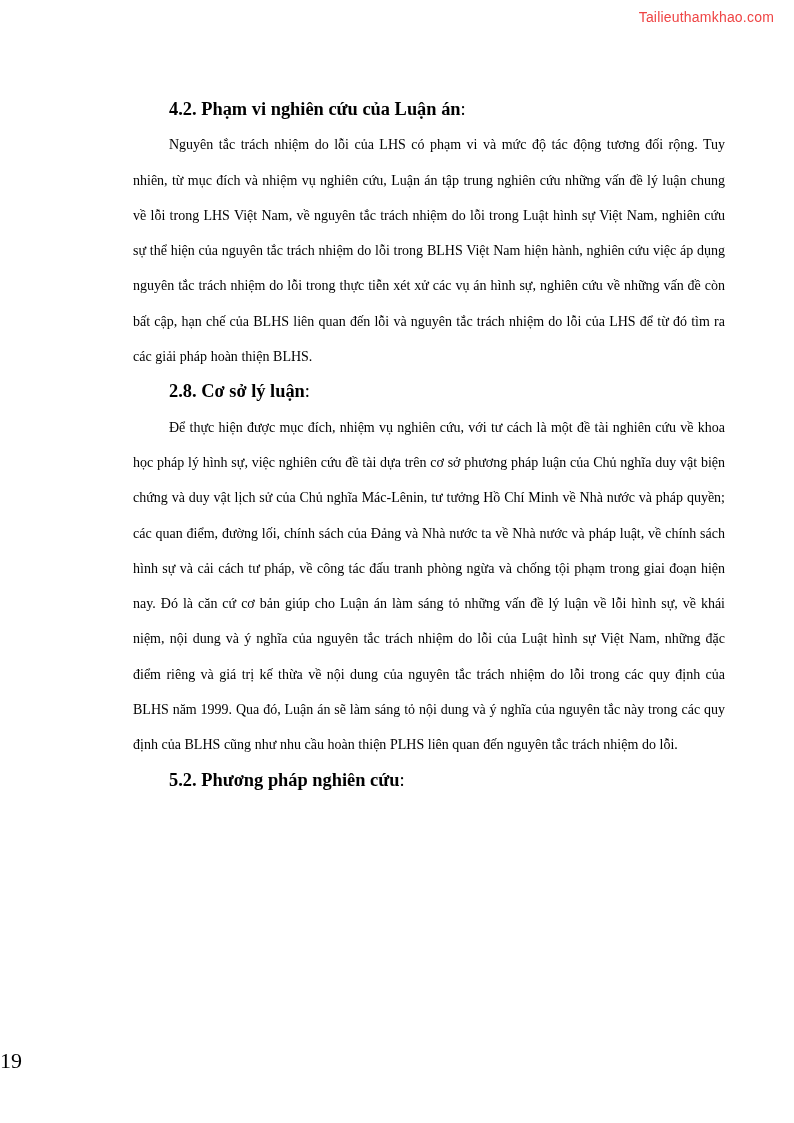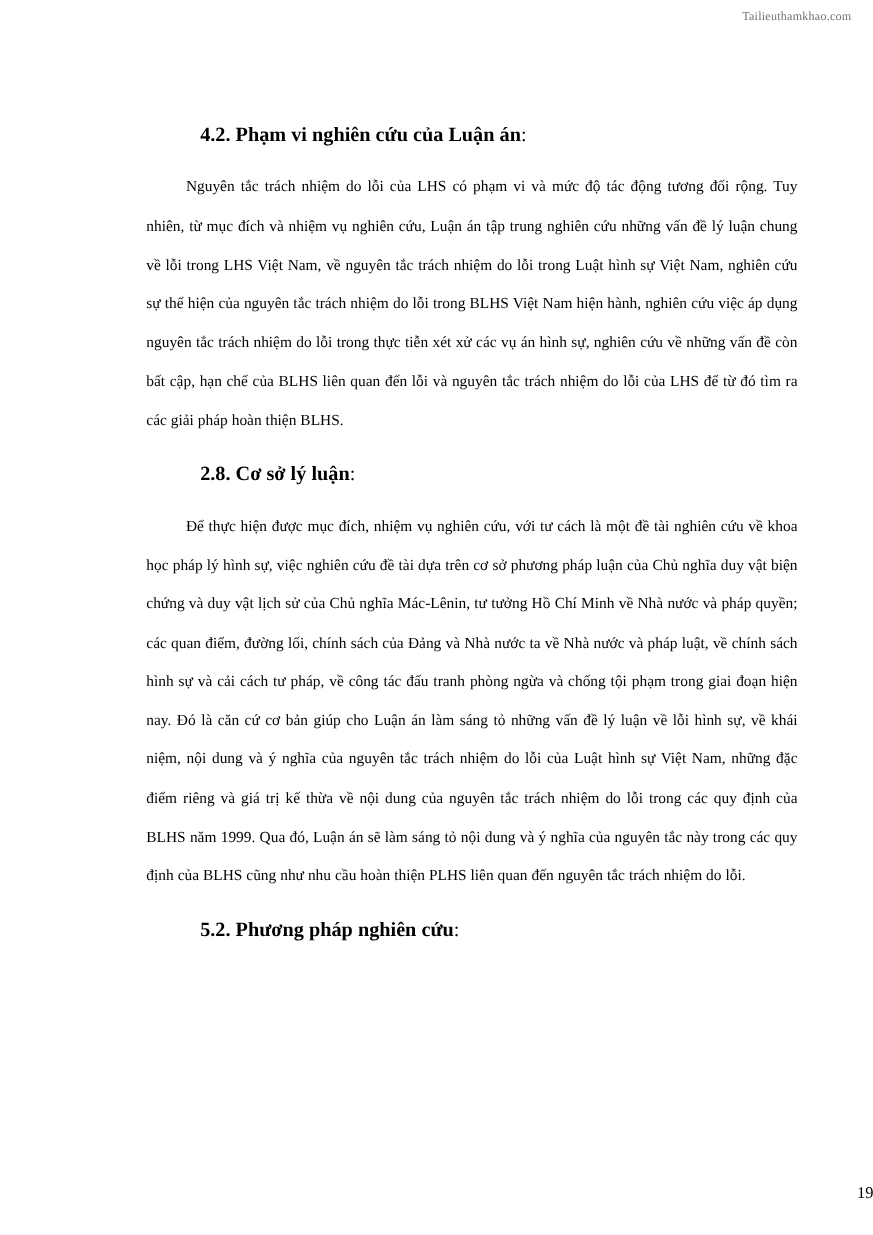--- a/index.html
+++ b/index.html
@@ -28,10 +28,10 @@
     position: absolute;
     top: 9px;
     right: 20px;
-    font-family: Liberation Serif, serif;
-    font-size: 11px;
+    font-family: Liberation Sans, sans-serif;
+    font-size: 14px;
     letter-spacing: 0.2px;
-    color: #737373;
+    color: #ef4444;
     white-space: nowrap;
     user-select: none;
   }

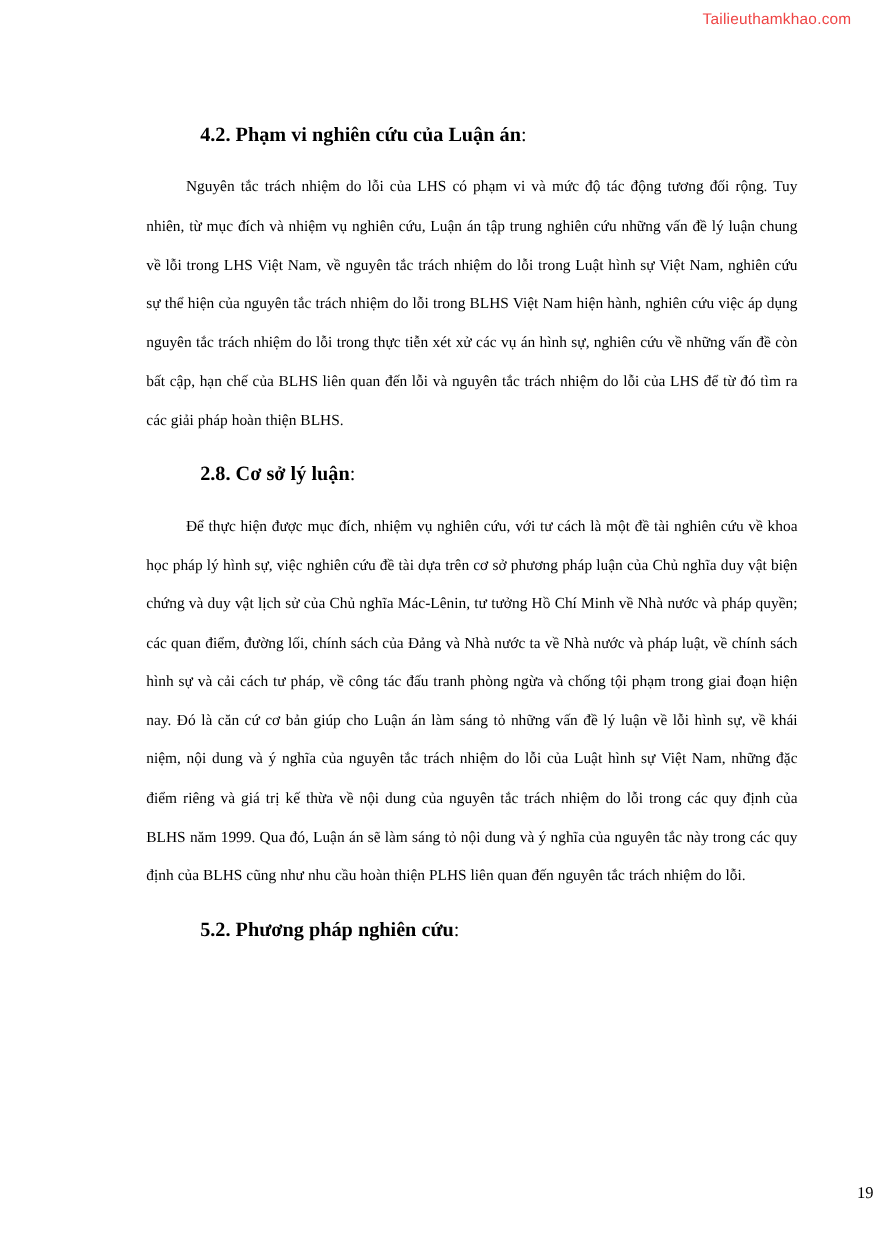--- a/index.html
+++ b/index.html
@@ -56,7 +56,7 @@
   }
 
   .heading {
-    margin: 13px;
+    margin: 0;
     font-size: 18.4px;
     line-height: 35.3px;
     text-indent: 36px;

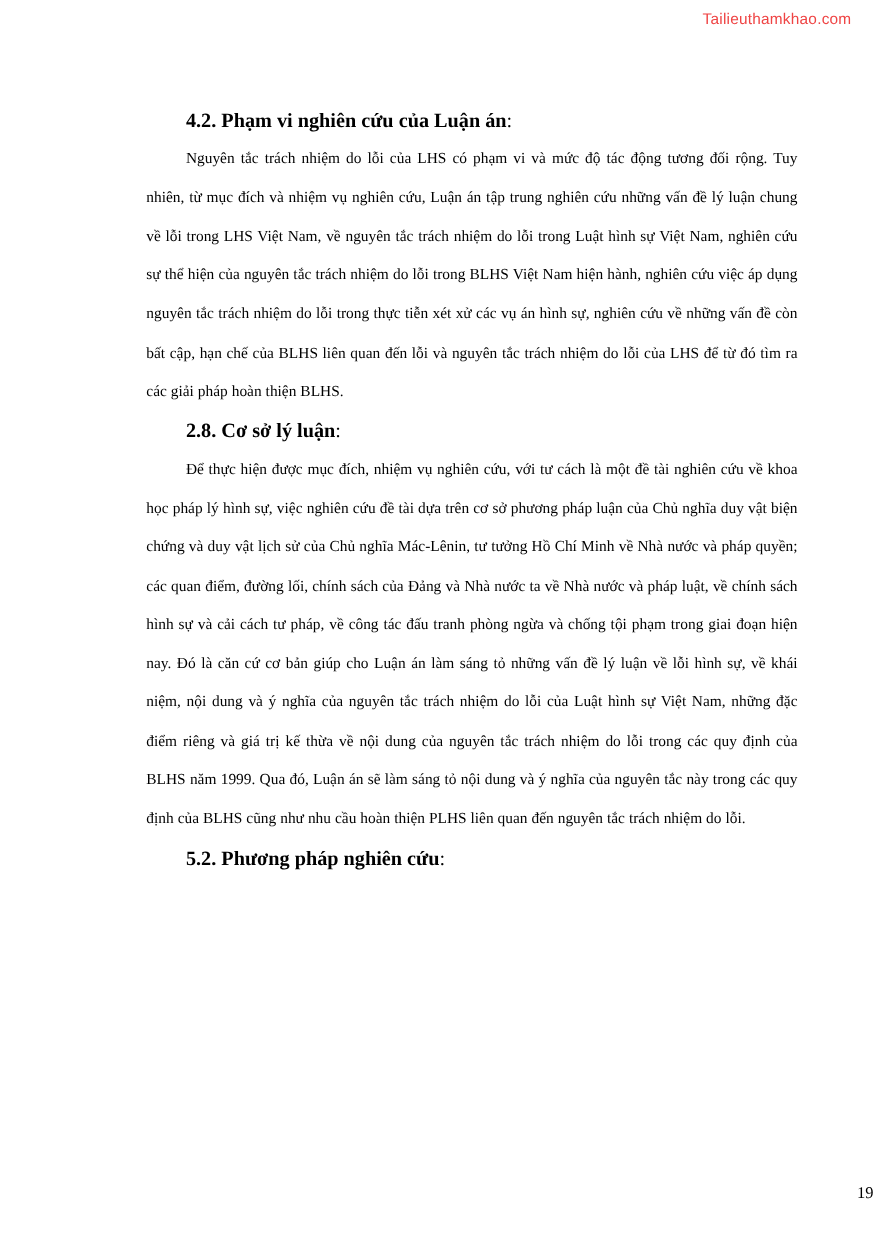--- a/index.html
+++ b/index.html
@@ -78,10 +78,9 @@
     left: 0;
     right: 0;
     top: 1049px;
-    text-align: right;
-    font-size: 15px;
+    text-align: left;
+    font-size: 22px;
     line-height: 24px;
-    margin-top: 24px;
   }
 </style>
 </head>

